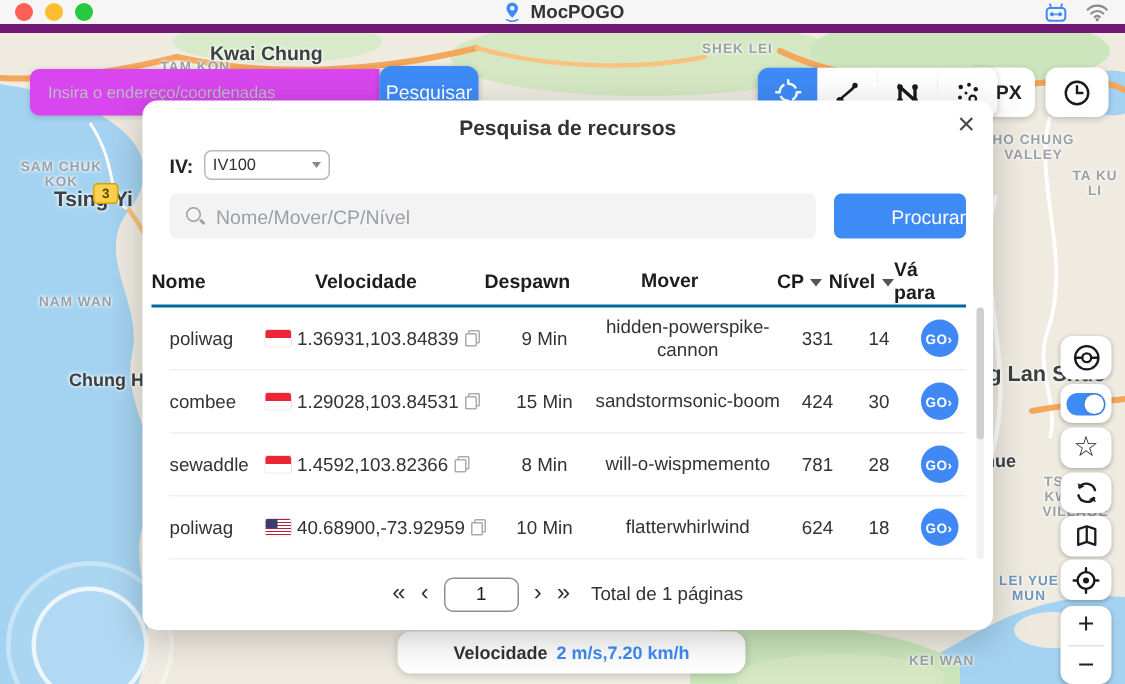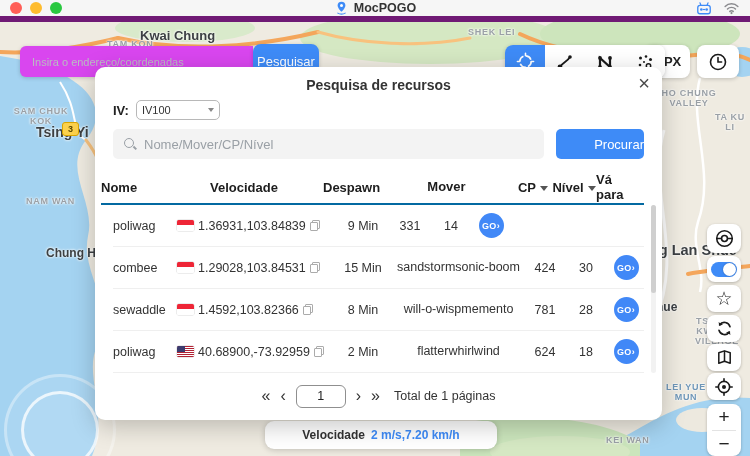--- a/index.html
+++ b/index.html
@@ -373,6 +373,7 @@
       <span class="copy-icon"></span>
     </div>
     <div class="col-despawn">9 Min</div>
+    <div class="col-move">hidden-powerspike-cannon</div>
     <div class="col-cp">331</div>
     <div class="col-level">14</div>
     <div class="col-go">

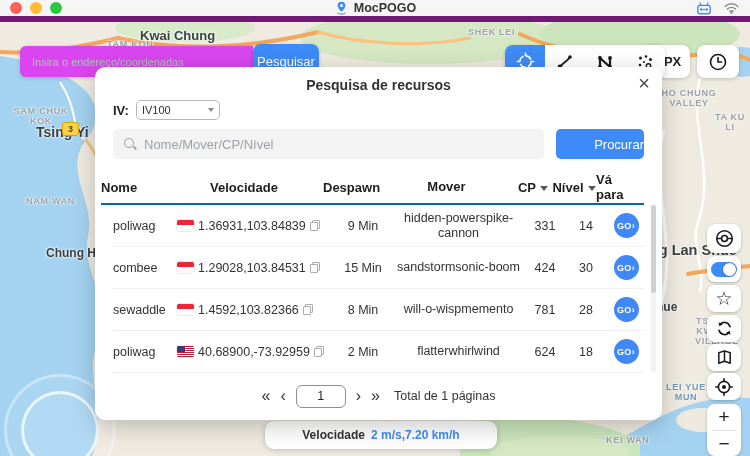--- a/index.html
+++ b/index.html
@@ -420,7 +420,7 @@
       <span>40.68900,-73.92959</span>
       <span class="copy-icon"></span>
     </div>
-    <div class="col-despawn">2 Min</div>
+    <div class="col-despawn">10 Min</div>
     <div class="col-move">flatterwhirlwind</div>
     <div class="col-cp">624</div>
     <div class="col-level">18</div>

